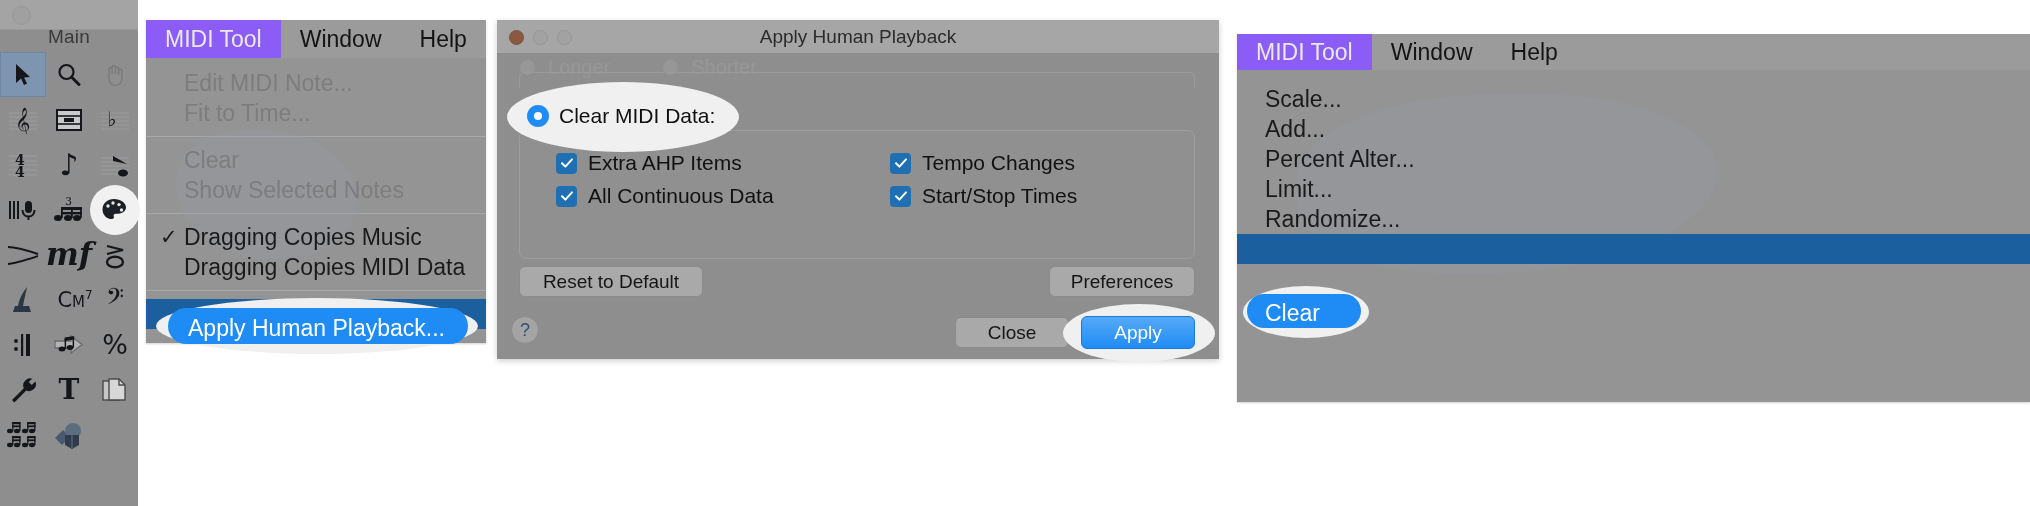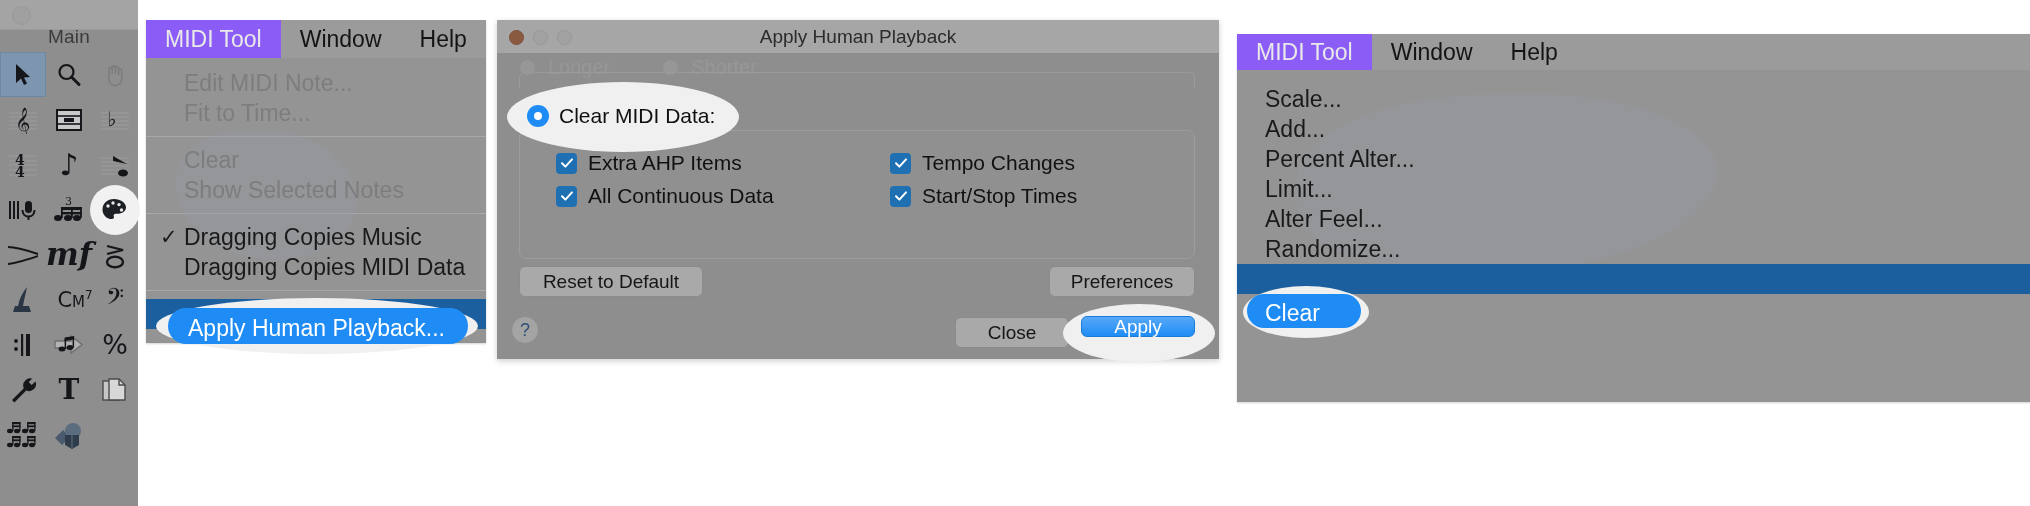--- a/index.html
+++ b/index.html
@@ -570,9 +570,6 @@
         <span>Limit...</span>
       </div>
       <div class="menu-item">
-        <span>Alter Feel...</span>
-      </div>
-      <div class="menu-item">
         <span>Randomize...</span>
       </div>
       <div class="menu-item highlight"></div>

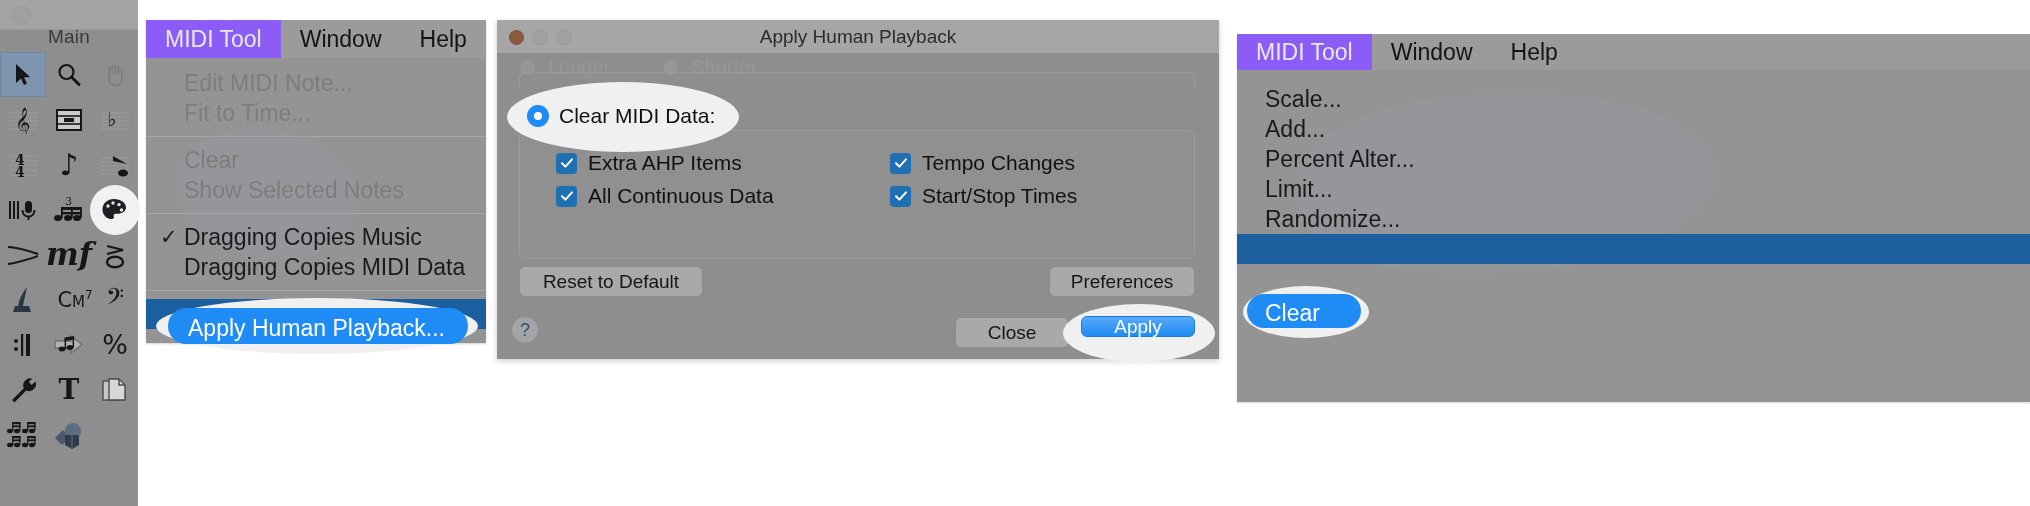--- a/index.html
+++ b/index.html
@@ -177,7 +177,7 @@
   #btnPrefs { left: 552px; top: 246px; width: 146px; }
   #btnClose { left: 458px; top: 297px; width: 114px; }
   #btnApply {
-    left: 584px; top: 296px; width: 114px; height: 21px;
+    left: 584px; top: 296px; width: 114px; height: 33px;
     background: linear-gradient(#57a9f7, #1f8cf5);
     border: 1px solid #1b7ad6; border-radius: 6px; color: #fff;
     z-index: 4;

